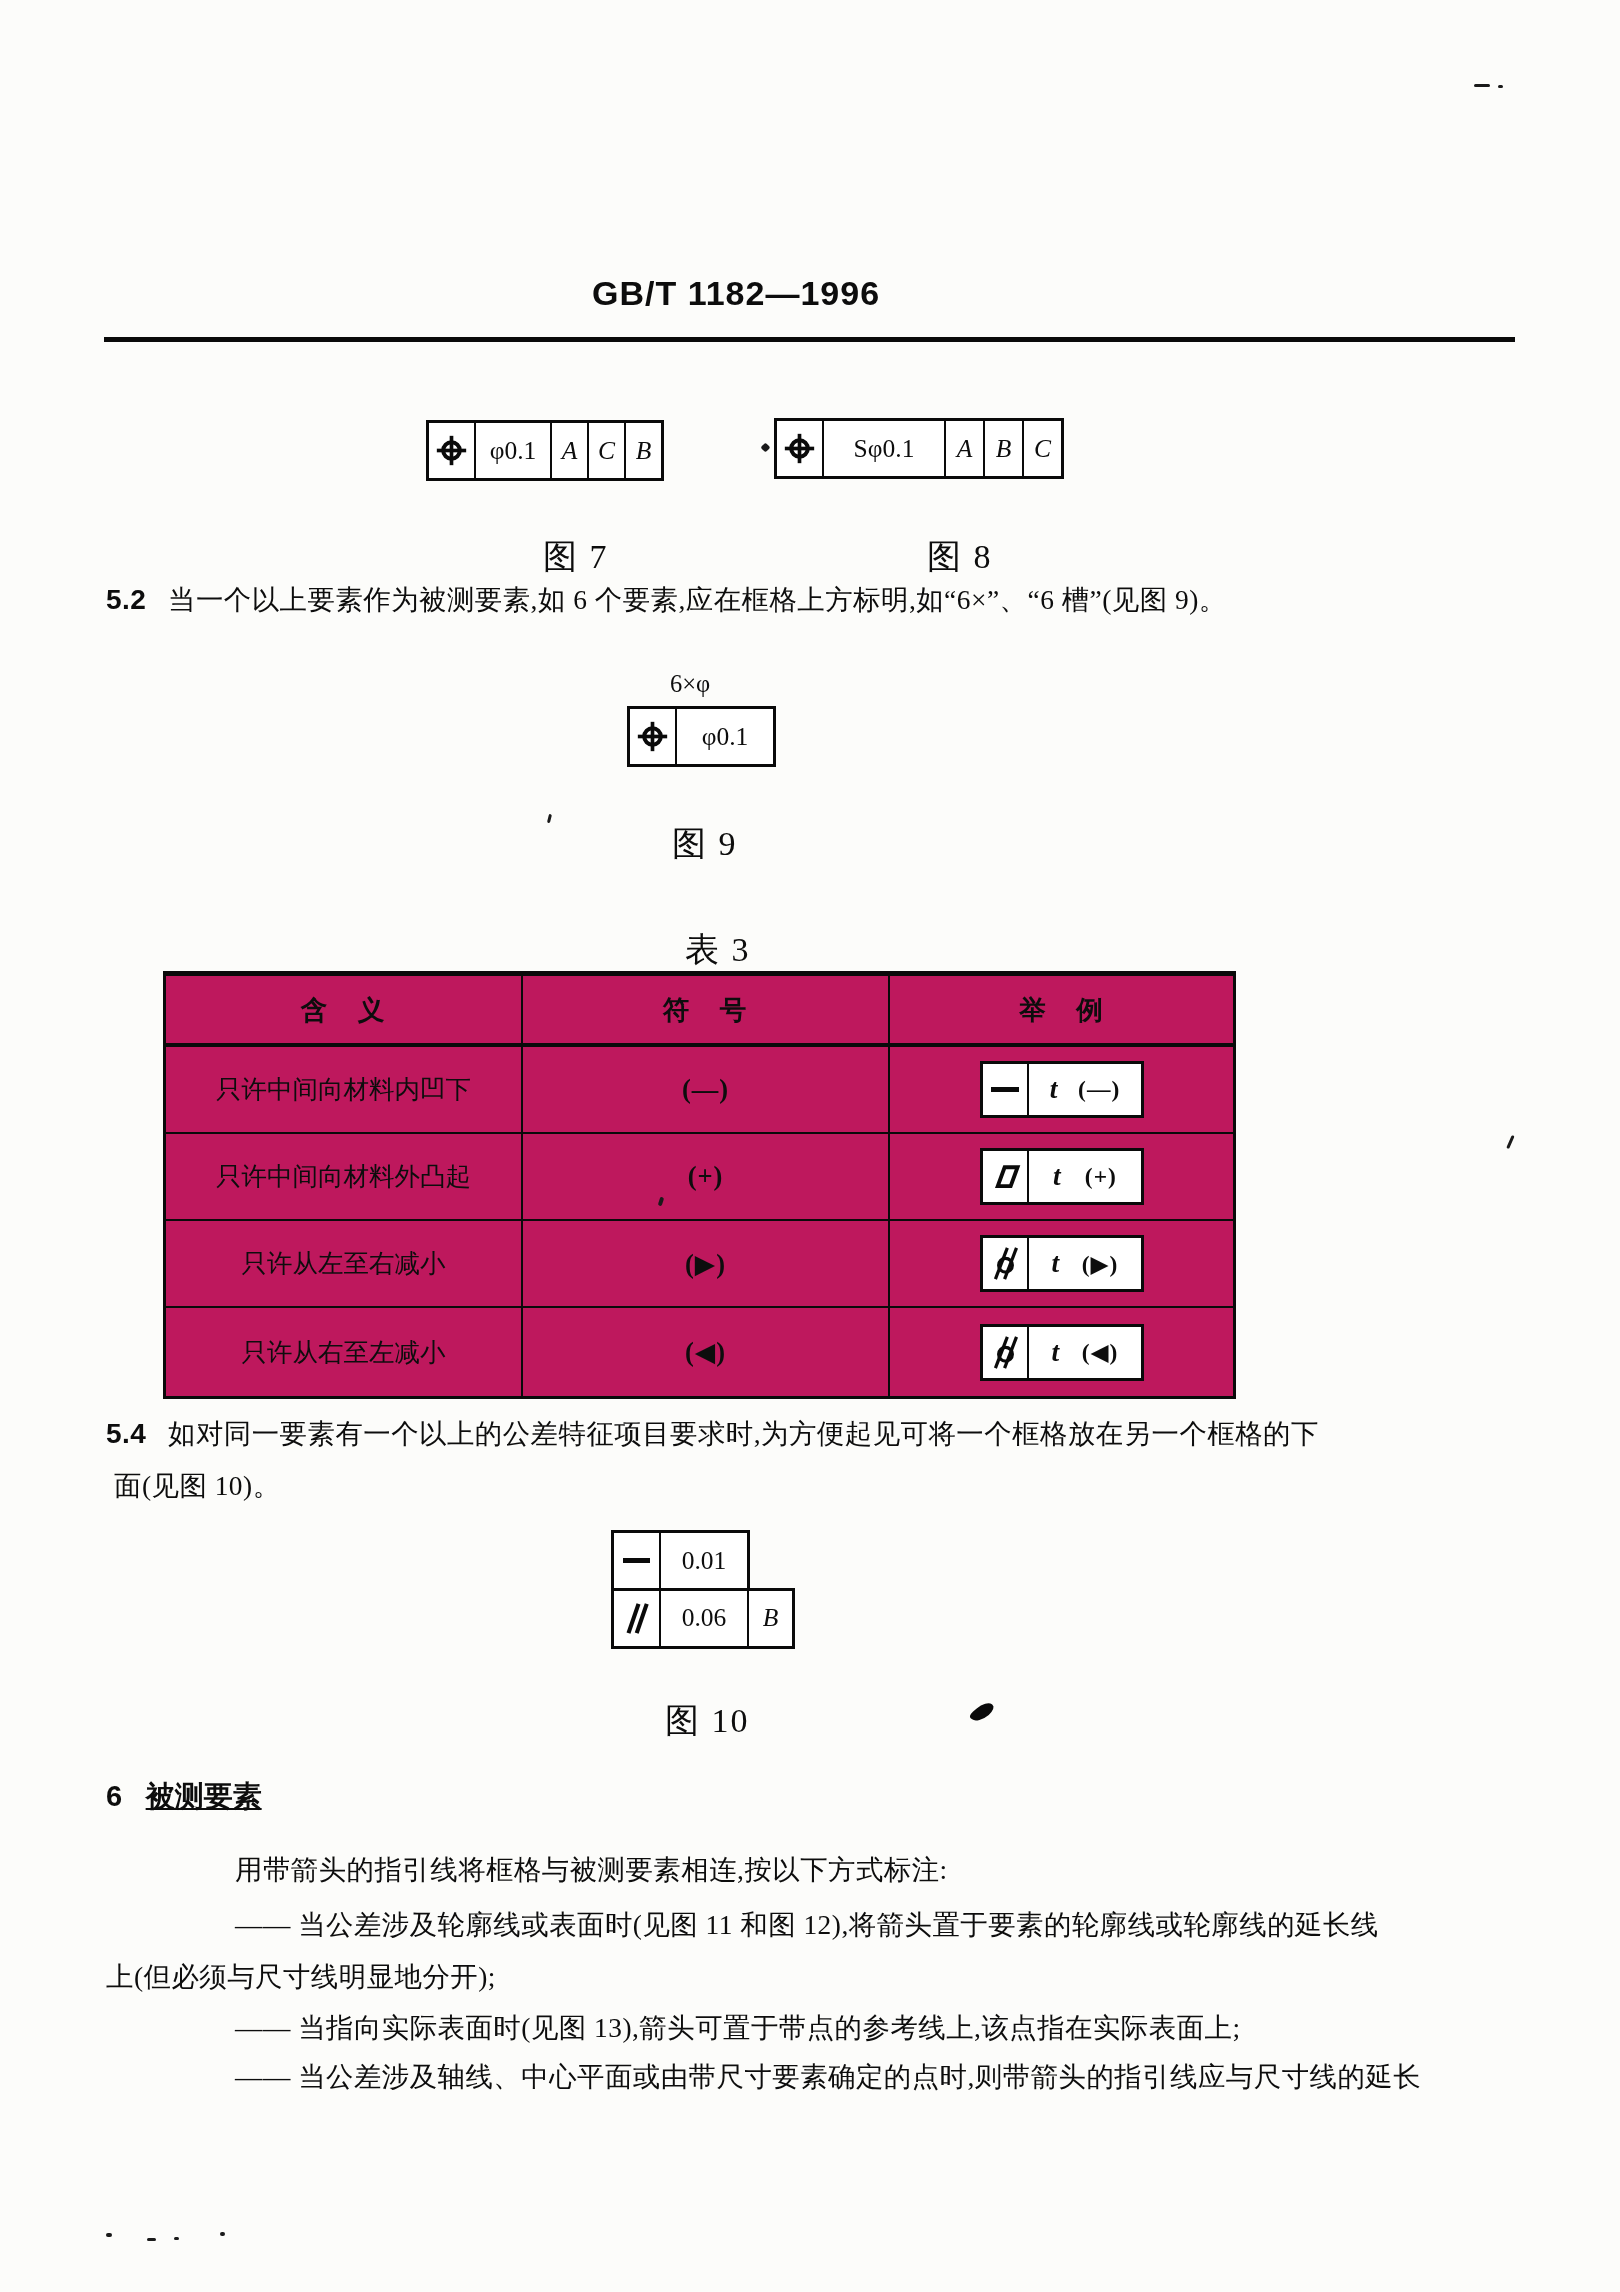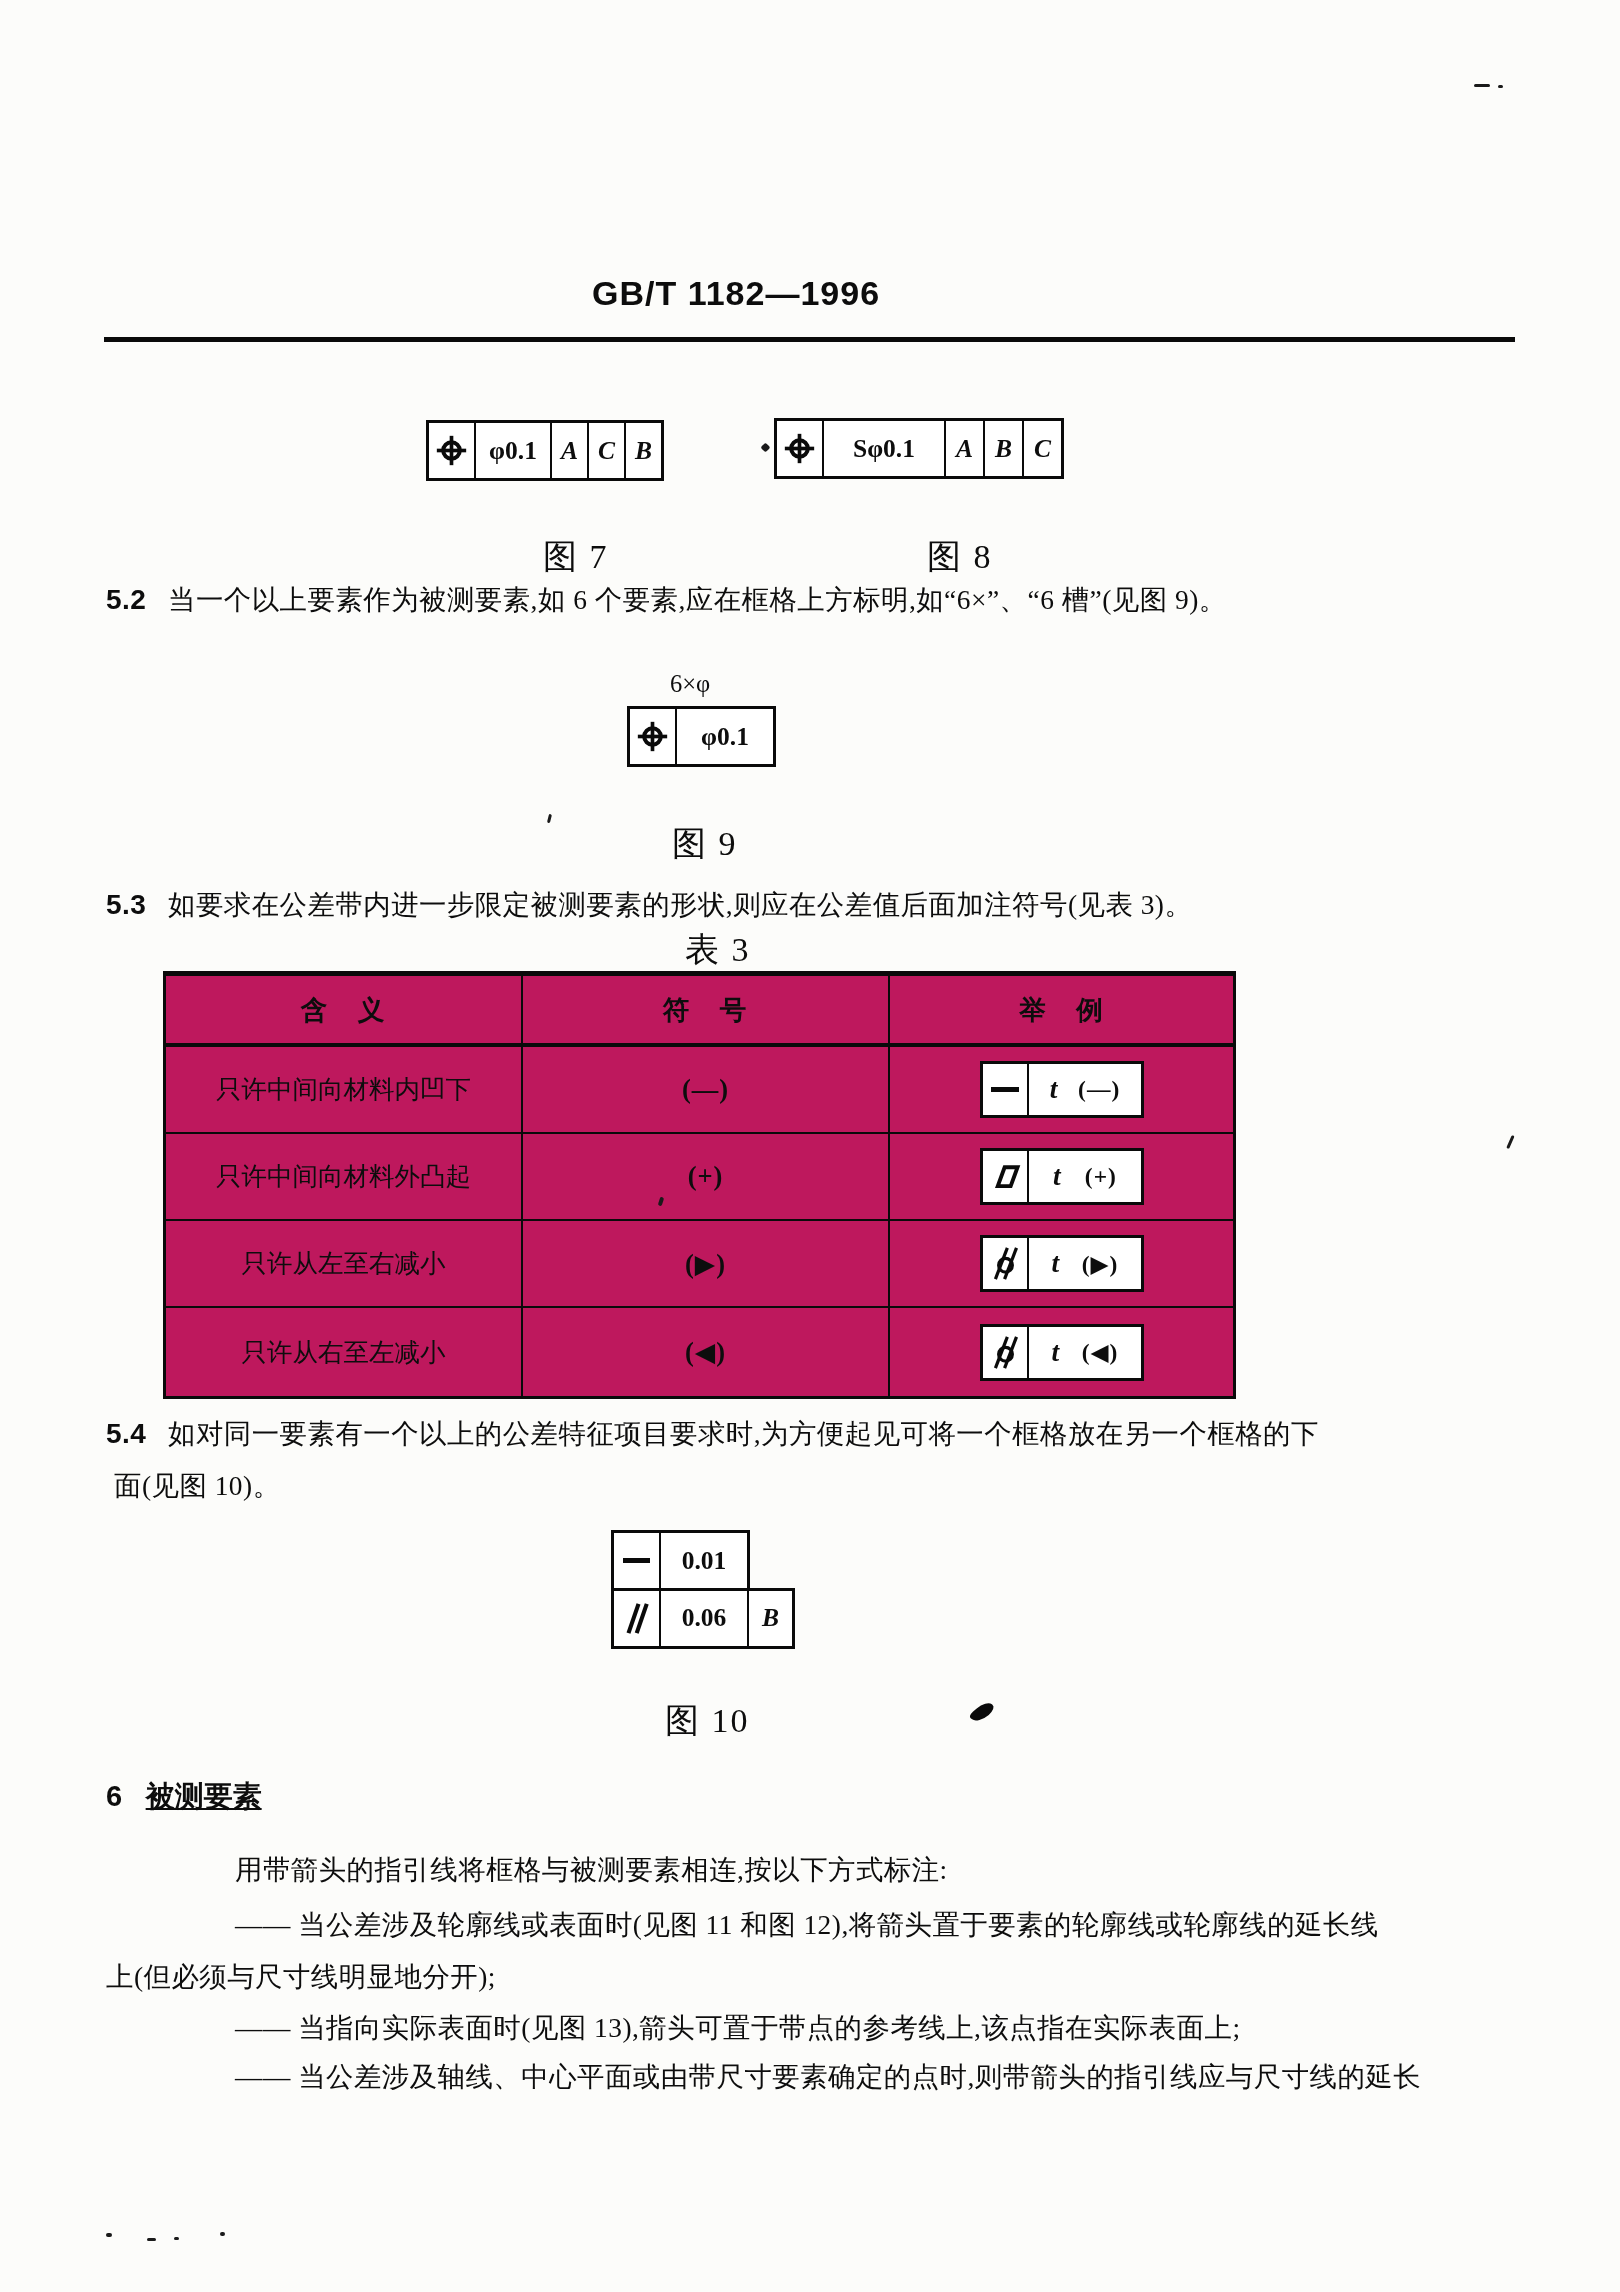--- a/index.html
+++ b/index.html
@@ -21,7 +21,7 @@
 
   
   .frame{display:flex;align-items:stretch;border:3.4px solid #0a0a0a;background:#fff;box-sizing:border-box;}
-  .fcell{display:flex;align-items:center;justify-content:center;border-left:2.9px solid #0a0a0a;box-sizing:border-box;font-weight:bold;}
+  .fcell{display:flex;align-items:center;justify-content:center;border-left:2.9px solid #0a0a0a;box-sizing:border-box;}
   .fcell:first-child{border-left:none;}
   .fval{font-size:25.5px;}
   .fdatum{font-size:25.5px;font-style:italic;}

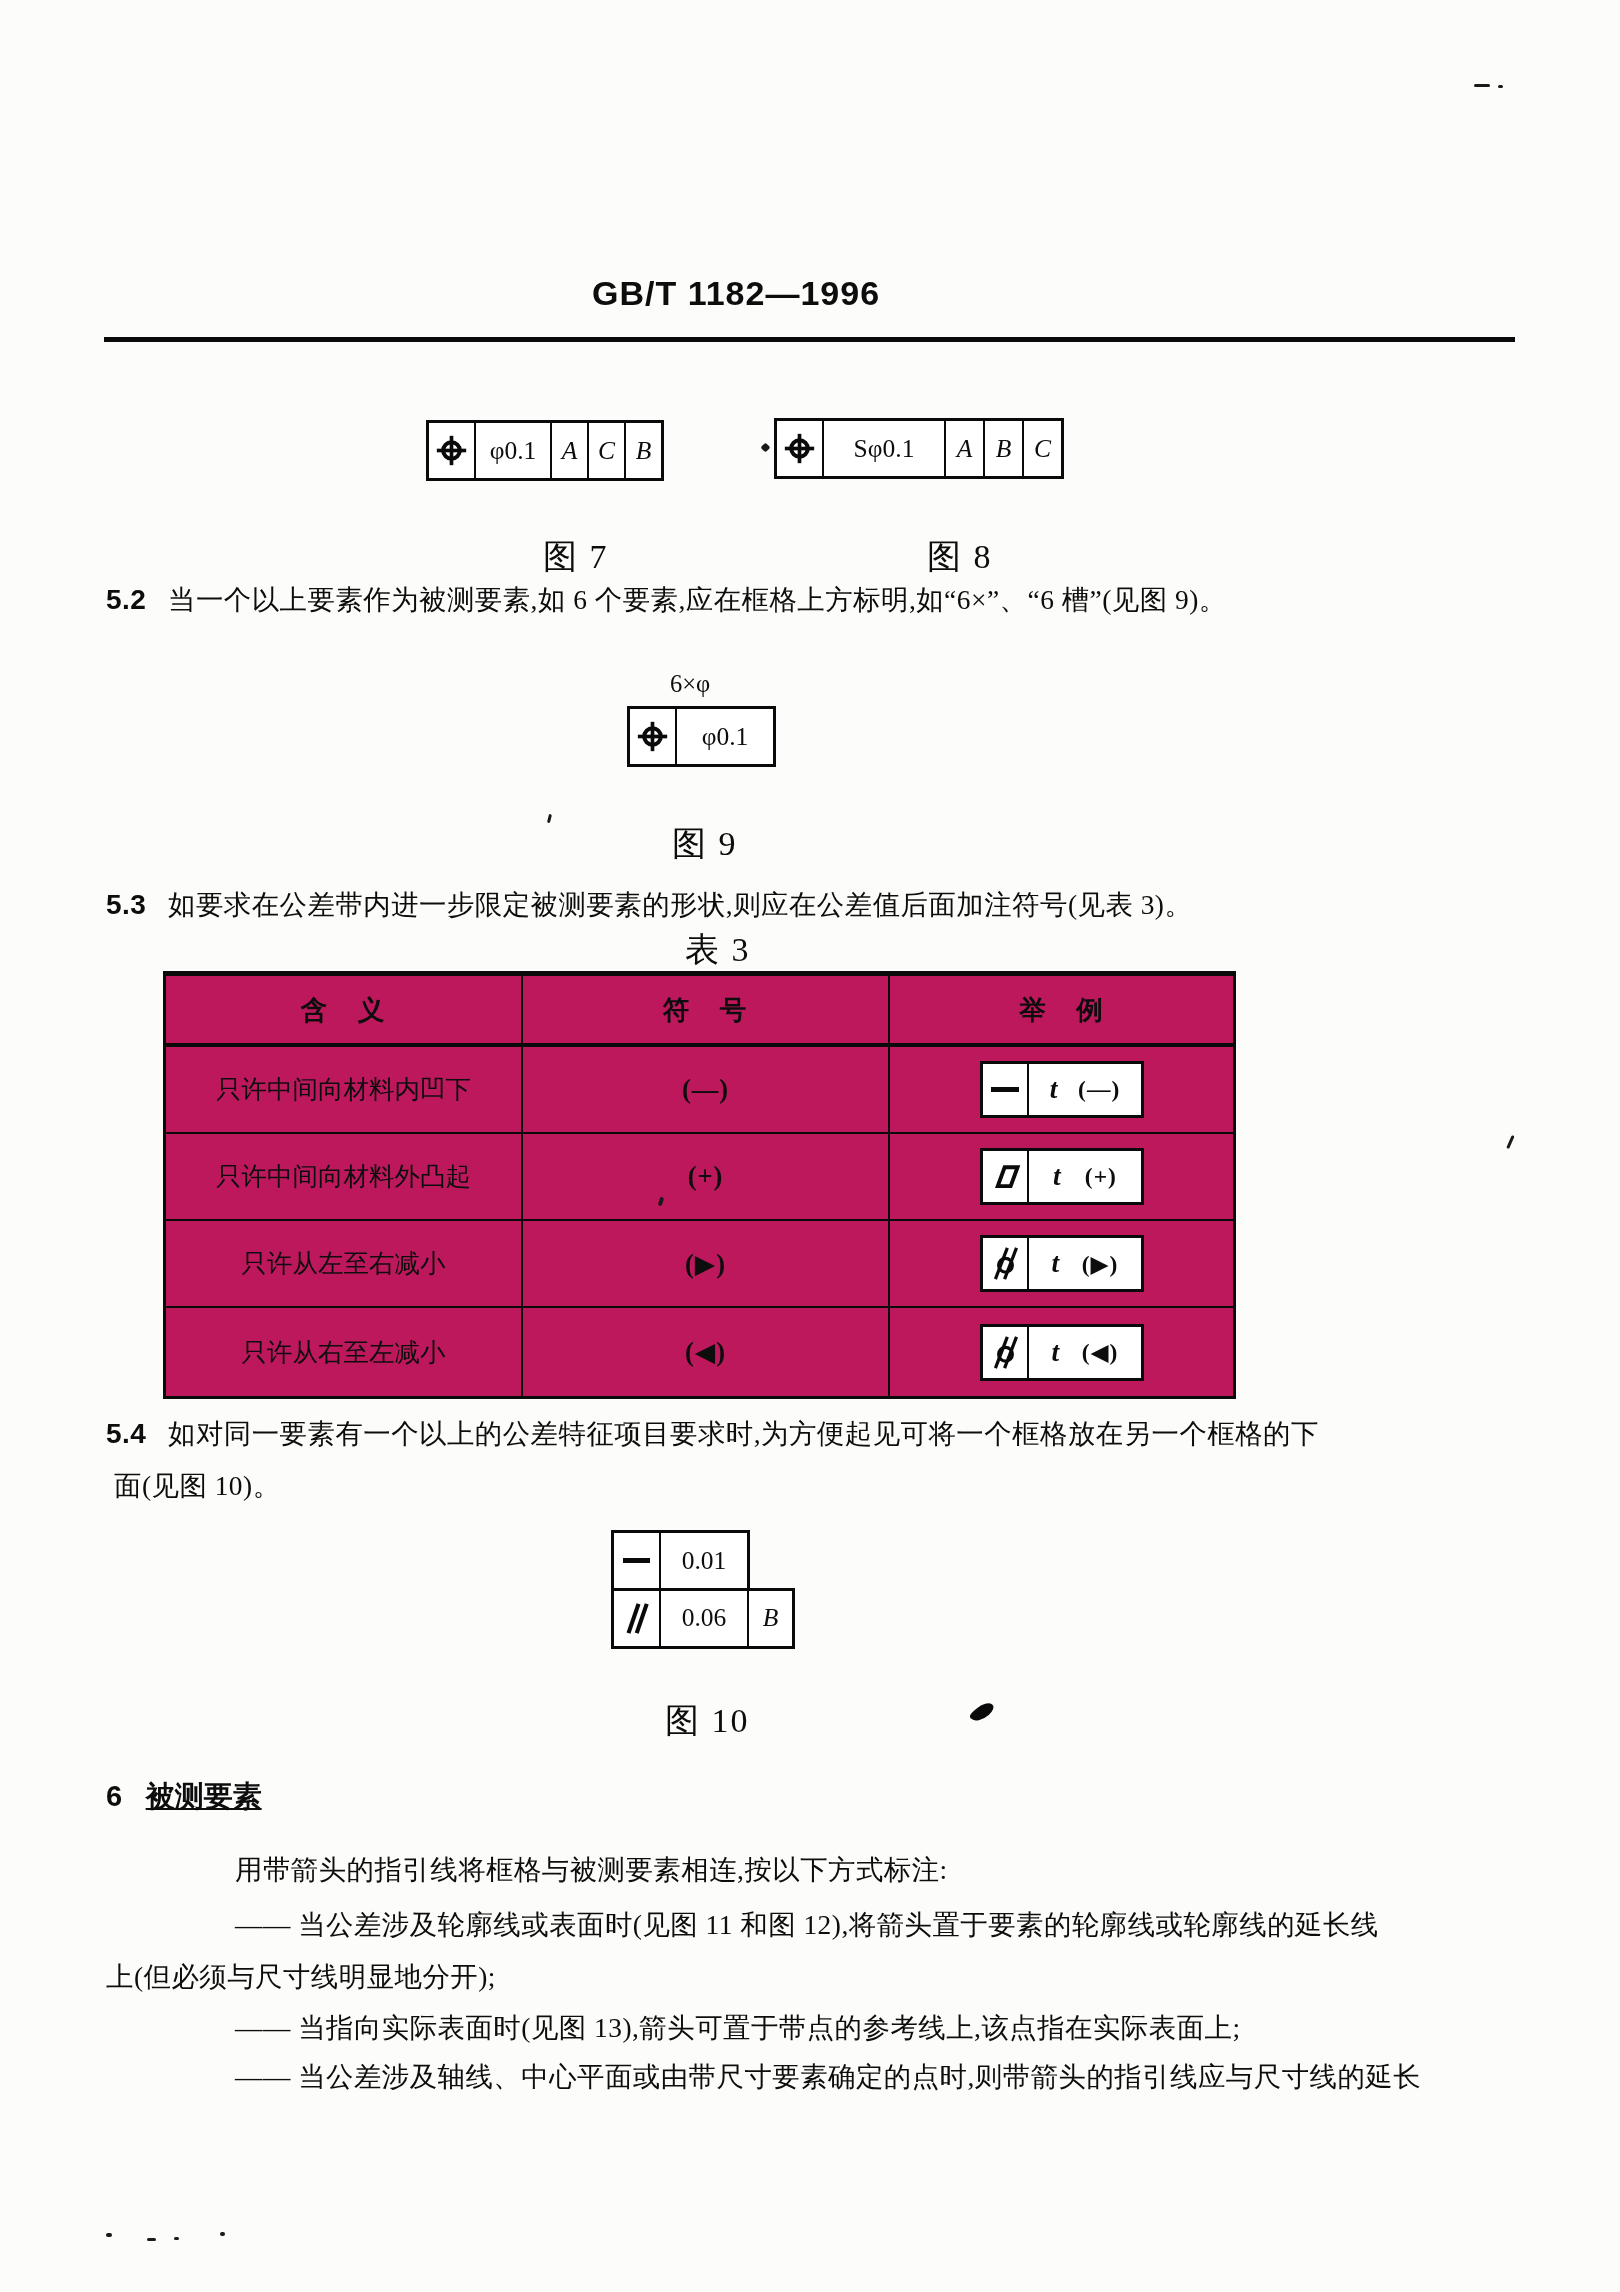--- a/index.html
+++ b/index.html
@@ -114,9 +114,6 @@
   <div class="abs speck" style="left:548px;top:814px;width:2.9px;height:8.8px;transform:rotate(14deg);"></div>
   <div class="abs cap" style="left:672px;top:821px;">图 9</div>
 
-  <div class="abs body-line nowrap" style="left:106px;top:885px;">
-    <span class="sec-num">5.3</span><span>如要求在公差带内进一步限定被测要素的形状,则应在公差值后面加注符号(见表 3)。</span>
-  </div>
 
   <div class="abs cap" style="left:685px;top:927px;">表 3</div>
 

